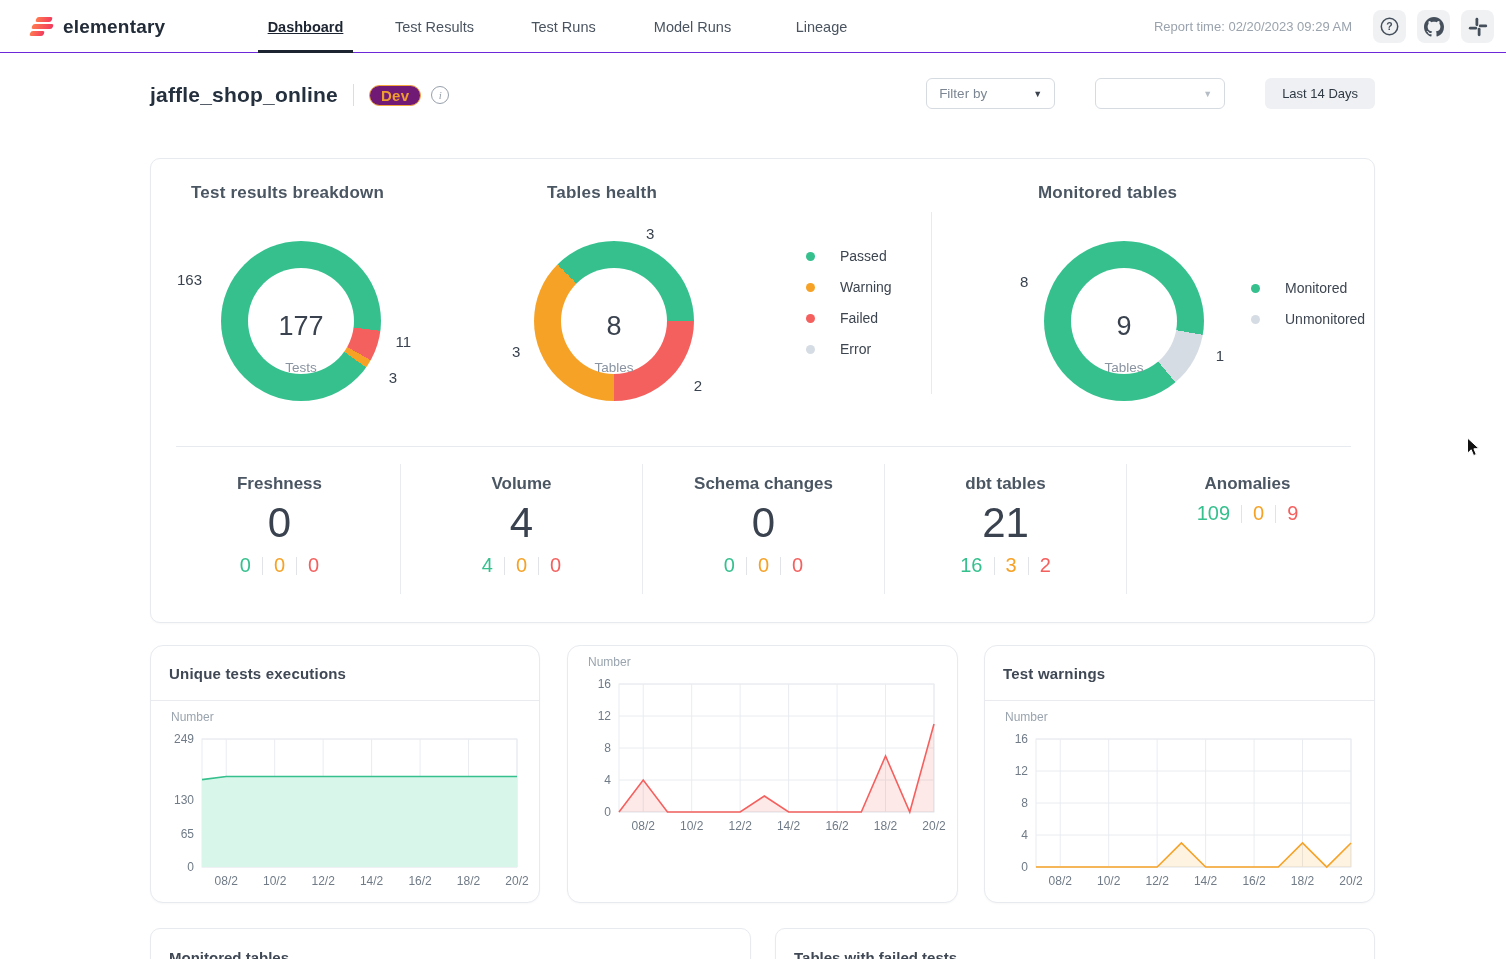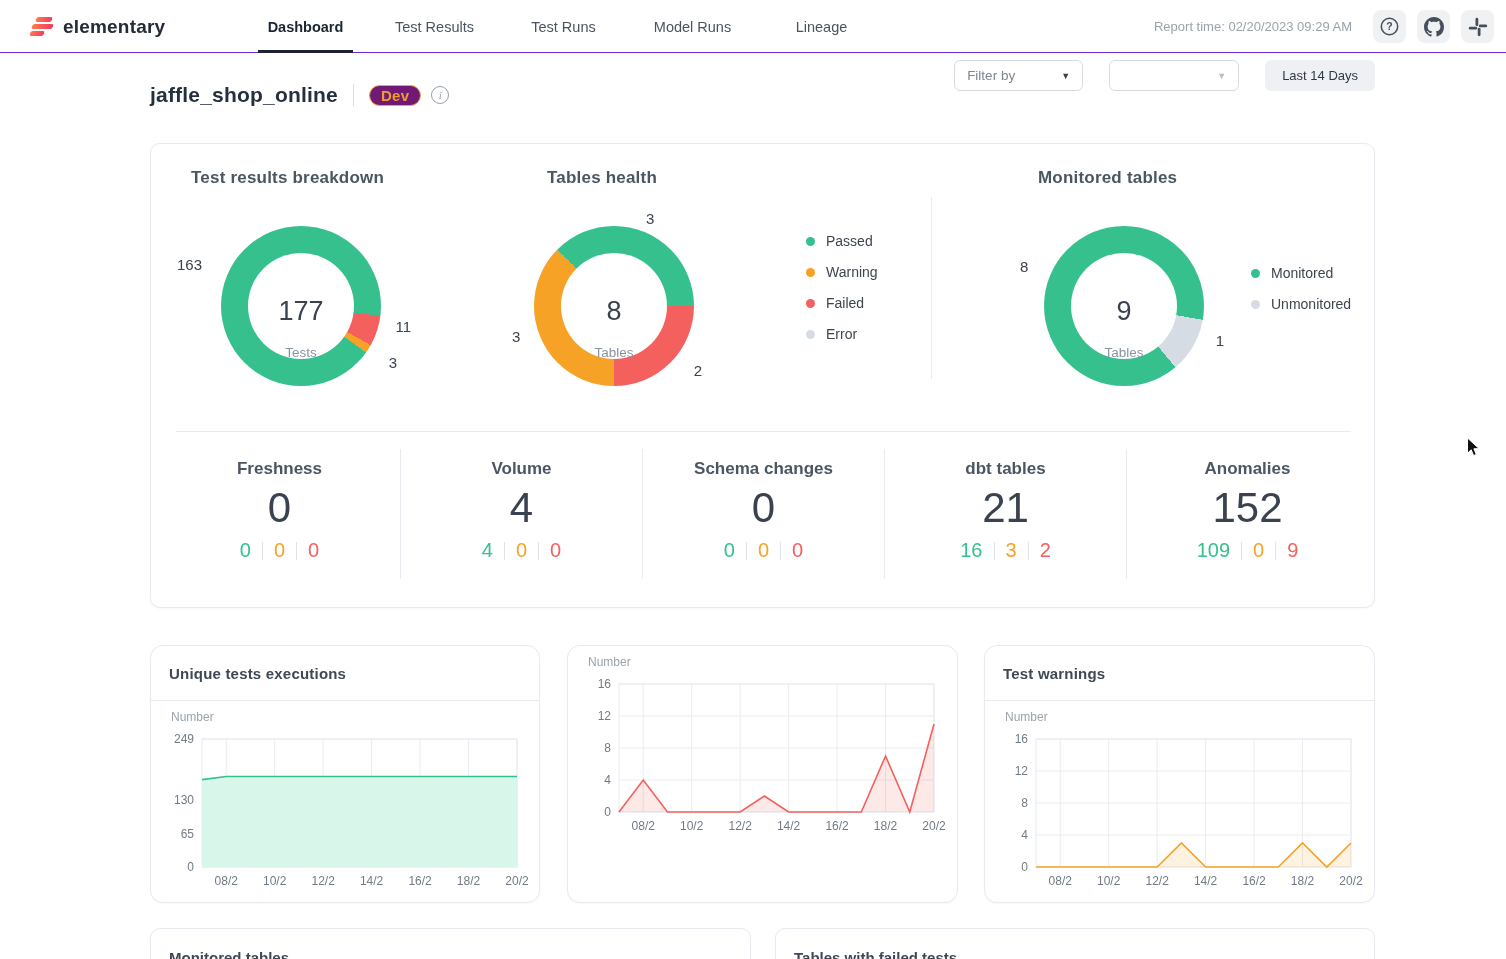--- a/index.html
+++ b/index.html
@@ -20,7 +20,7 @@
   .tabs{position:absolute;left:241px;top:0;height:53px;display:flex;}
   .tab{width:129px;height:53px;display:flex;align-items:center;justify-content:center;
        font-size:14.5px;color:#4a5460;font-weight:500;cursor:pointer;position:relative;}
-  .tab.active{color:#1b2430;font-weight:700;}
+  .tab.active{color:#1b2430;font-weight:700;text-decoration:underline;}
   .tab.active::after{content:"";position:absolute;left:17px;right:17px;bottom:0;height:3px;background:#1b2430;}
   .nav-right{position:absolute;right:12px;top:0;height:53px;display:flex;align-items:center;gap:11px;}
   .report-time{font-size:13px;color:#9aa3ad;margin-right:10px;}

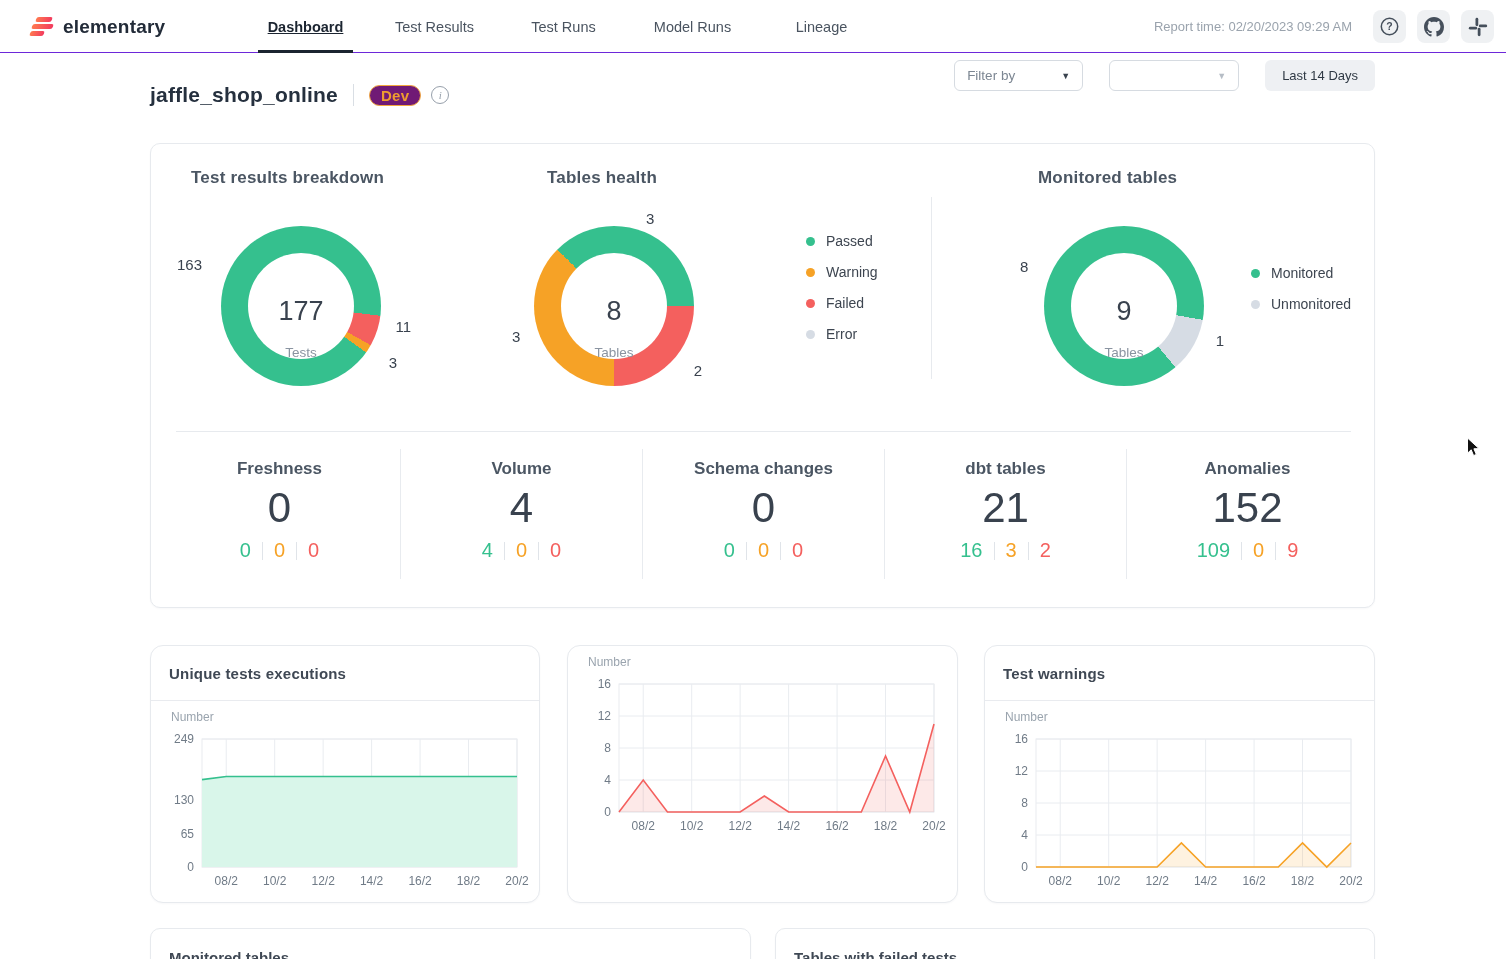--- a/index.html
+++ b/index.html
@@ -36,7 +36,7 @@
   .info-ic{margin-left:10px;width:18px;height:18px;border:1.4px solid #97a0ab;border-radius:50%;
            color:#97a0ab;font-size:11px;display:flex;align-items:center;justify-content:center;
            font-family:"Liberation Serif",serif;font-style:italic;cursor:pointer;}
-  .filters{position:absolute;right:131px;top:60px;display:flex;gap:26px;align-items:center;margin-left:48px;}
+  .filters{position:absolute;right:131px;top:78px;display:flex;gap:40px;align-items:center;margin-left:48px;}
   .select{height:31px;border:1px solid #d6dbe1;border-radius:6px;background:#fff;display:flex;
           align-items:center;justify-content:space-between;padding:0 12px;font-size:13.5px;color:#7c8692;cursor:pointer;}
   .sel-filter{width:129px;}

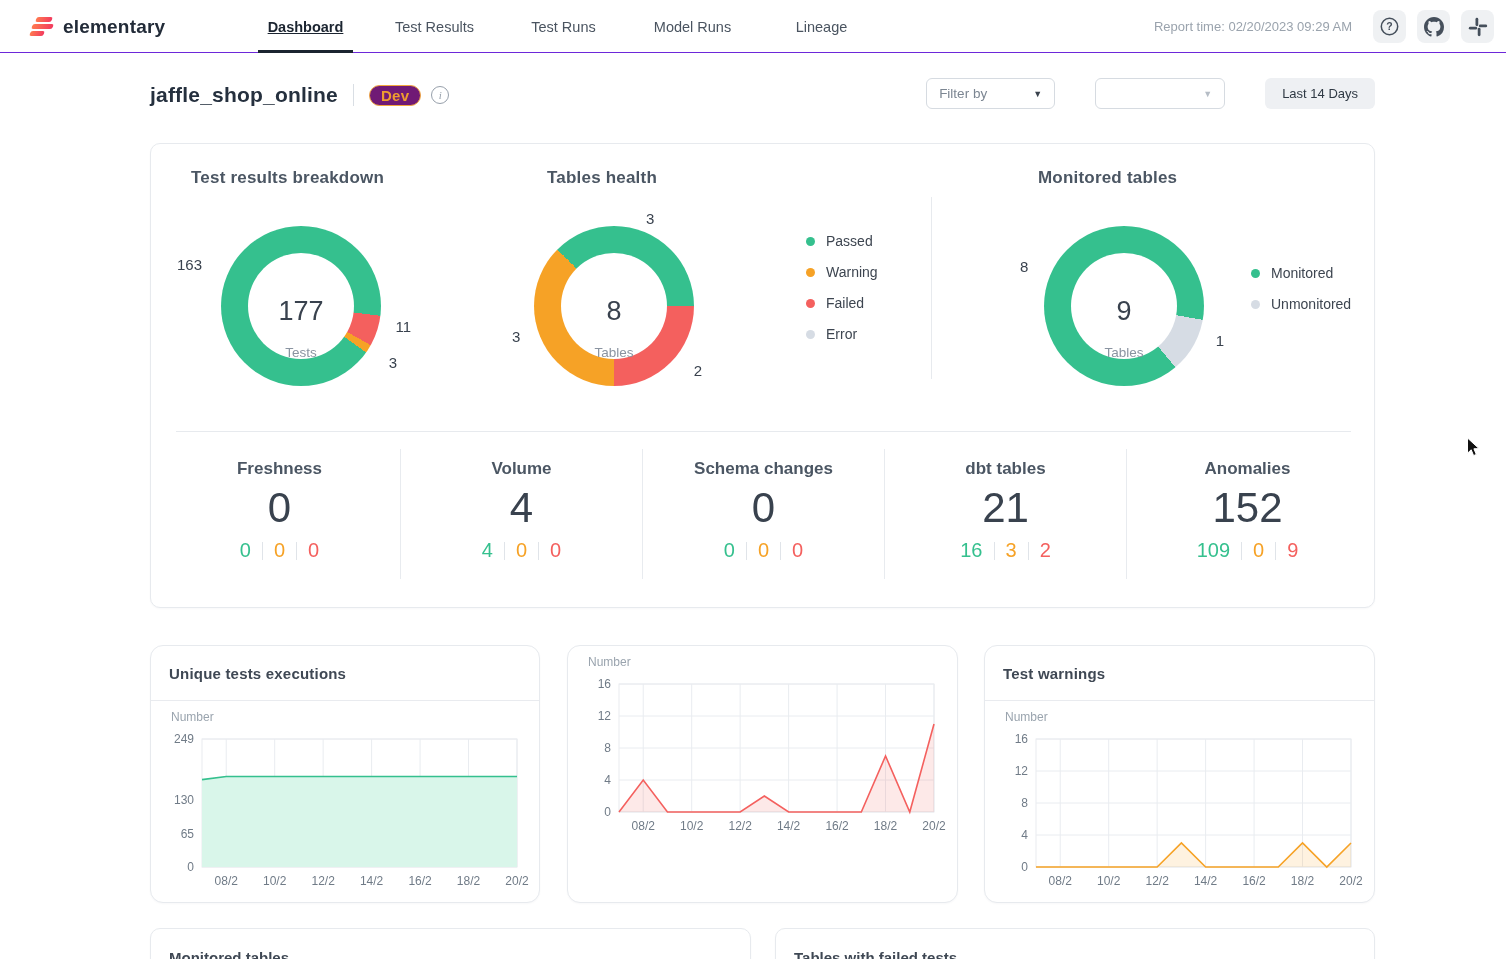--- a/index.html
+++ b/index.html
@@ -48,7 +48,7 @@
 
   
   .card{position:absolute;background:#fff;border:1px solid #e7eaee;border-radius:10px;box-shadow:0 1px 2px rgba(20,30,50,.03);}
-  .main-card{left:150px;top:143px;width:1225px;height:465px;}
+  .main-card{left:150px;top:158px;width:1225px;height:465px;}
   .sec-title{position:absolute;font-size:17px;font-weight:700;color:#4b5663;letter-spacing:.2px;}
   .donut{position:absolute;width:160px;height:160px;border-radius:50%;}
   .donut .hole{position:absolute;left:27px;top:27px;width:106px;height:106px;border-radius:50%;background:#fff;

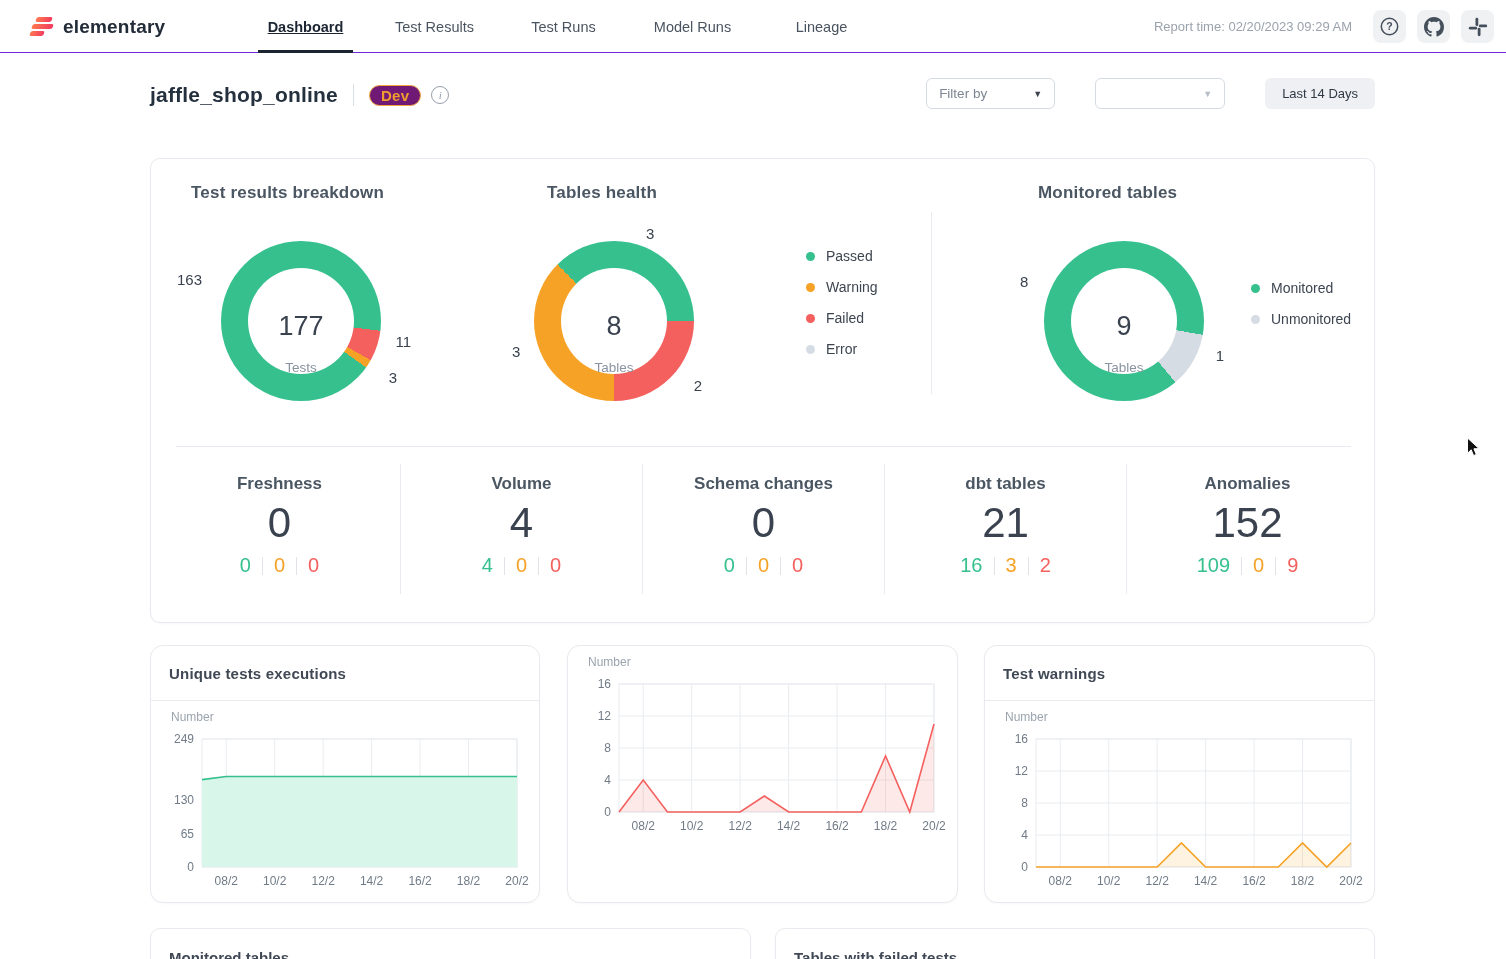--- a/index.html
+++ b/index.html
@@ -60,7 +60,7 @@
   .d2-a{top:-16px;left:112px;} .d2-b{left:-22px;top:102px;} .d2-c{right:-8px;top:136px;}
   .d3-a{left:-24px;top:32px;} .d3-b{right:-20px;top:106px;}
   .legend{position:absolute;}
-  .lg-item{display:flex;align-items:center;gap:11px;height:14px;margin-bottom:17px;}
+  .lg-item{display:flex;align-items:center;gap:25px;height:14px;margin-bottom:17px;}
   .lg-dot{width:9px;height:9px;border-radius:50%;flex:none;}
   .lg-lab{font-size:14px;color:#3d4550;}
   .vdiv{position:absolute;width:1px;background:#e7eaee;}

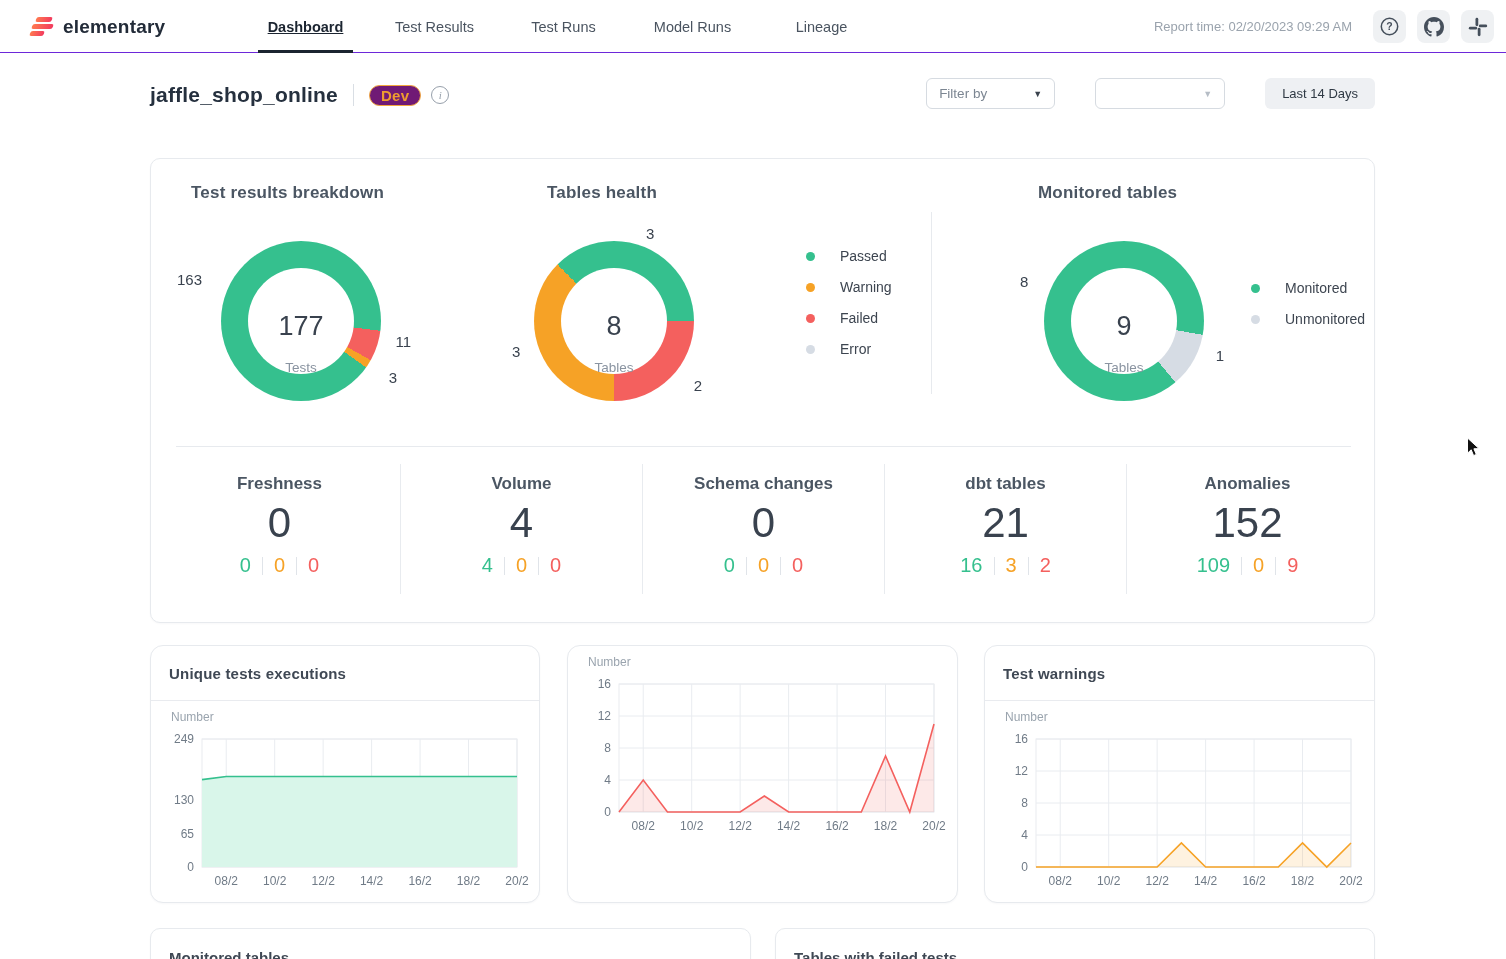--- a/index.html
+++ b/index.html
@@ -269,7 +269,6 @@
       </div>
       <div class="stat">
         <div class="st-title">Anomalies</div>
-        <div class="st-total">152</div>
         <div class="st-subs">
           <span class="c-green">109</span>
             <span class="st-sep"></span>

